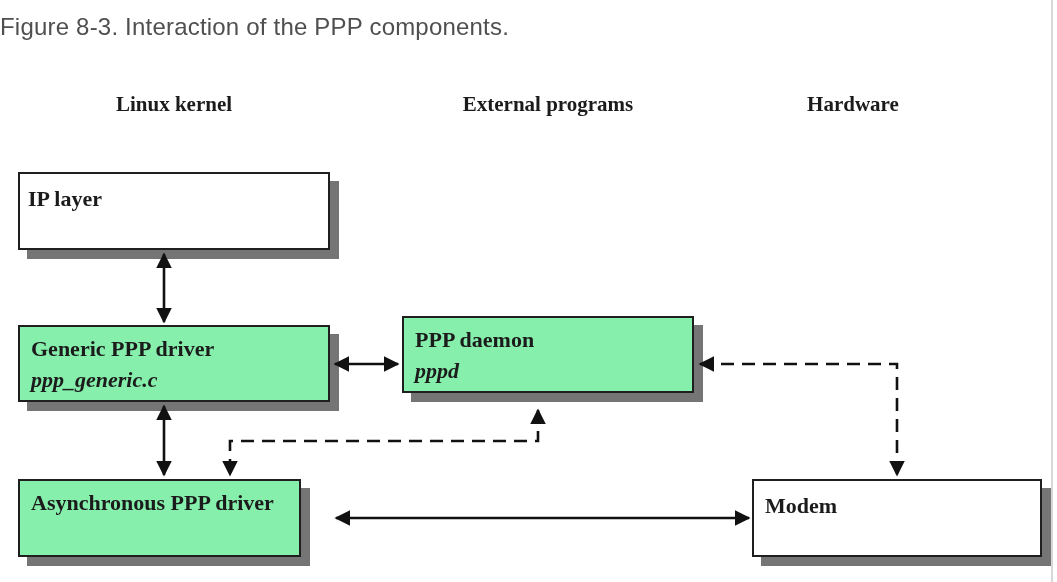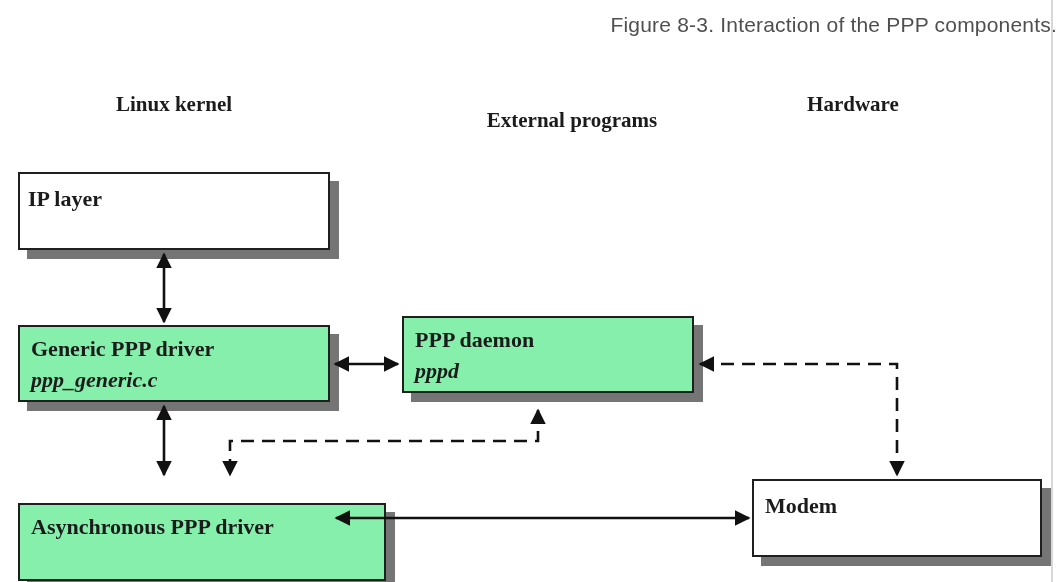--- a/index.html
+++ b/index.html
@@ -16,9 +16,9 @@
     top: 13px;
     left: 0;
     width: 100%;
-    text-align: right;
+    text-align: left;
     font-family: "Liberation Sans", sans-serif;
-    font-size: 21px;
+    font-size: 24px;
     letter-spacing: 0.2px;
     color: #4f4f4f;
   }

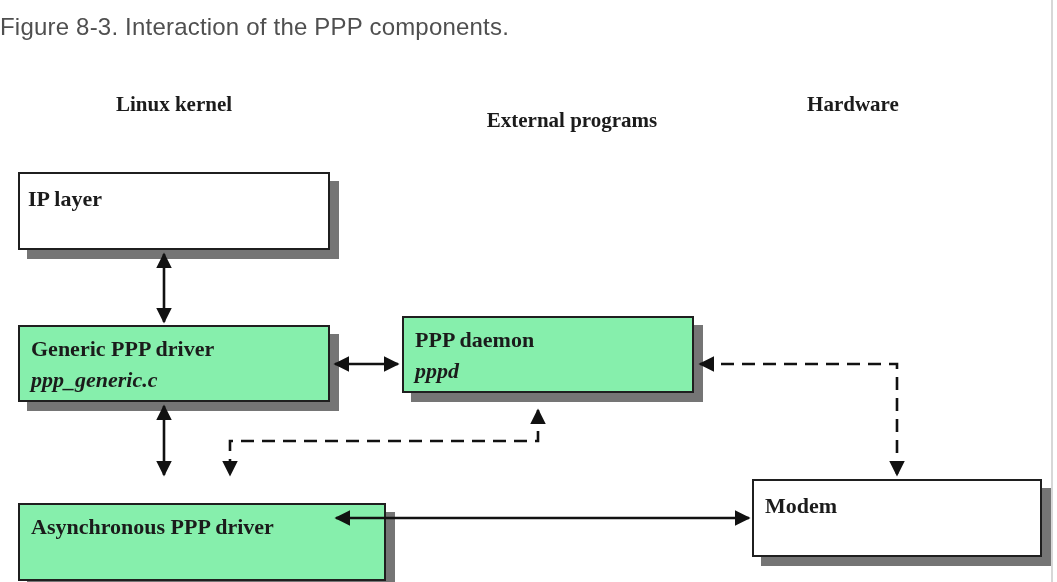--- a/index.html
+++ b/index.html
@@ -32,7 +32,7 @@
     color: #1b1b1b;
   }
   #col-linux   { left: 18px;  width: 312px; }
-  #col-ext     { left: 426px; width: 292px; margin-top: 16px; }
+  #col-ext     { left: 402px; width: 292px; }
   #col-hw      { left: 708px; width: 290px; }
 
   .box {

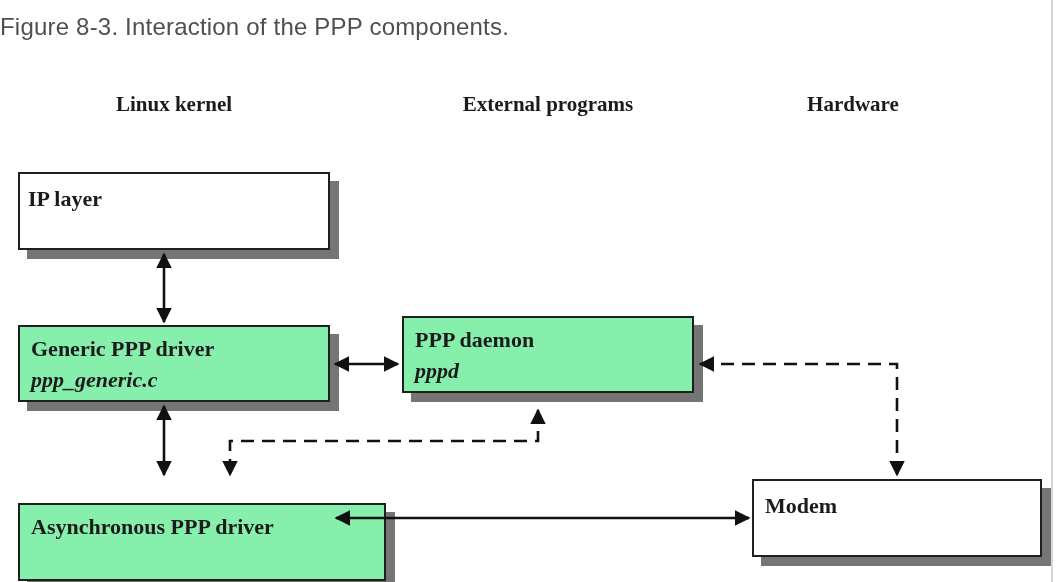--- a/index.html
+++ b/index.html
@@ -64,7 +64,7 @@
   #box-ip      { left: 18px;  top: 172px; width: 312px; height: 78px; padding-top: 9px; padding-left: 8px; }
   #box-generic { left: 18px;  top: 325px; width: 312px; height: 77px; }
   #box-pppd    { left: 402px; top: 316px; width: 292px; height: 77px; }
-  #box-async   { left: 18px;  top: 503px; width: 368px; height: 78px; }
+  #box-async   { left: 18px;  top: 479px; width: 283px; height: 78px; }
   #box-modem   { left: 752px; top: 479px; width: 290px; height: 78px; padding-top: 9px; }
 
   #arrow-layer {

